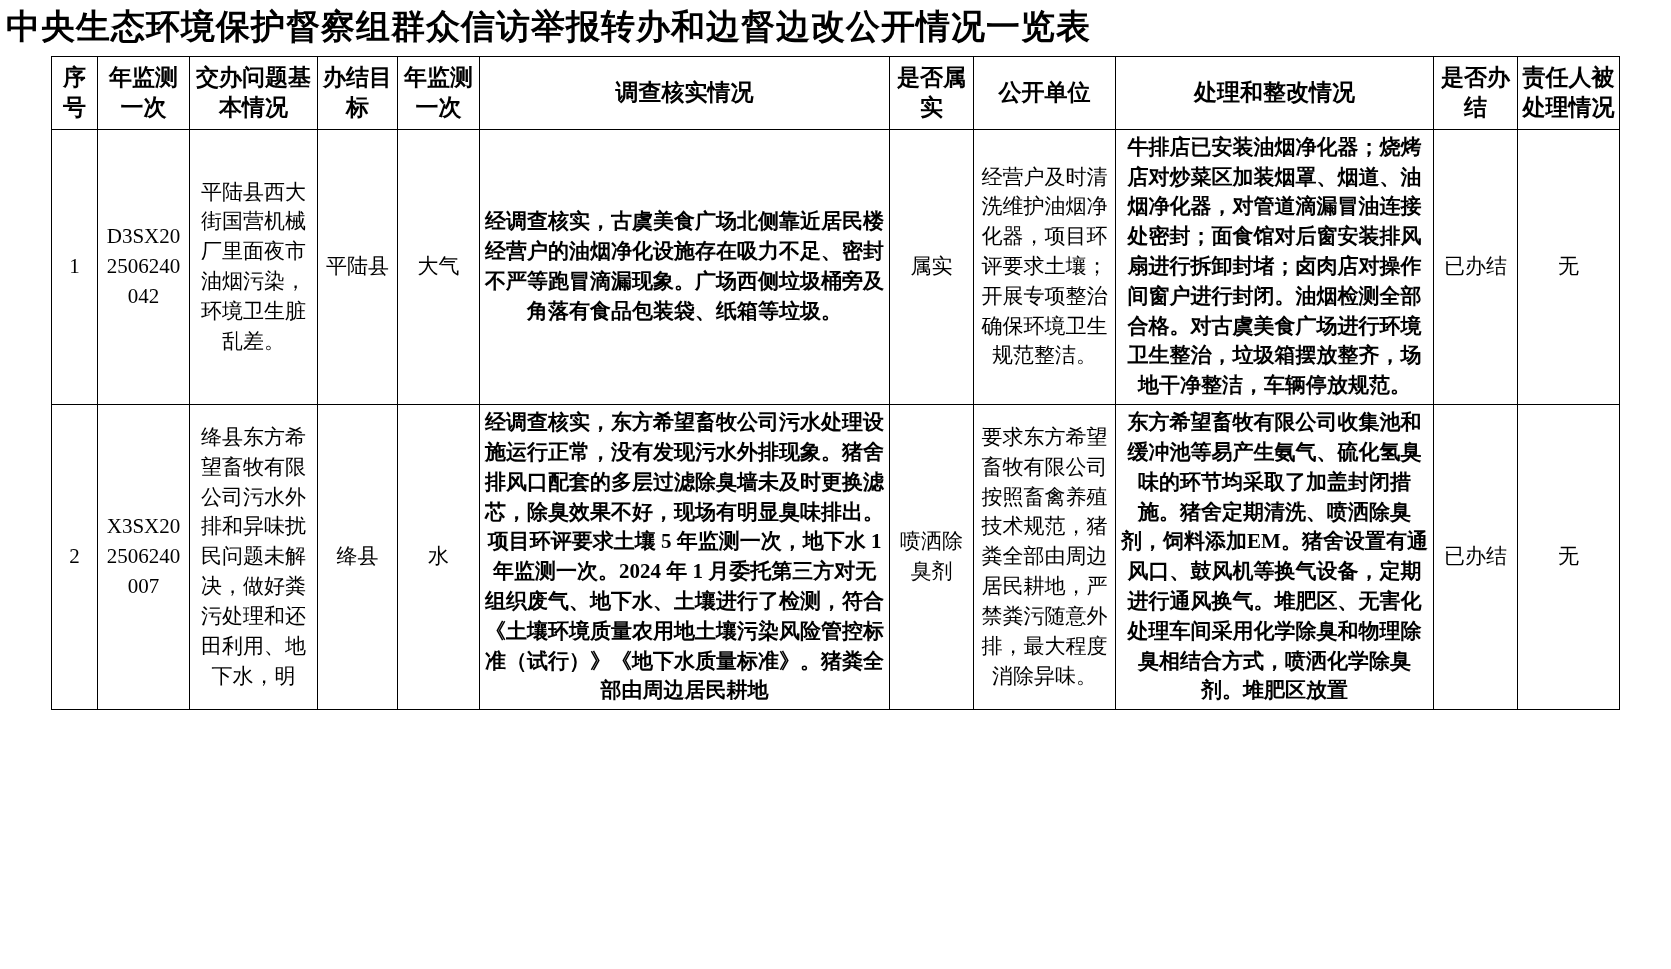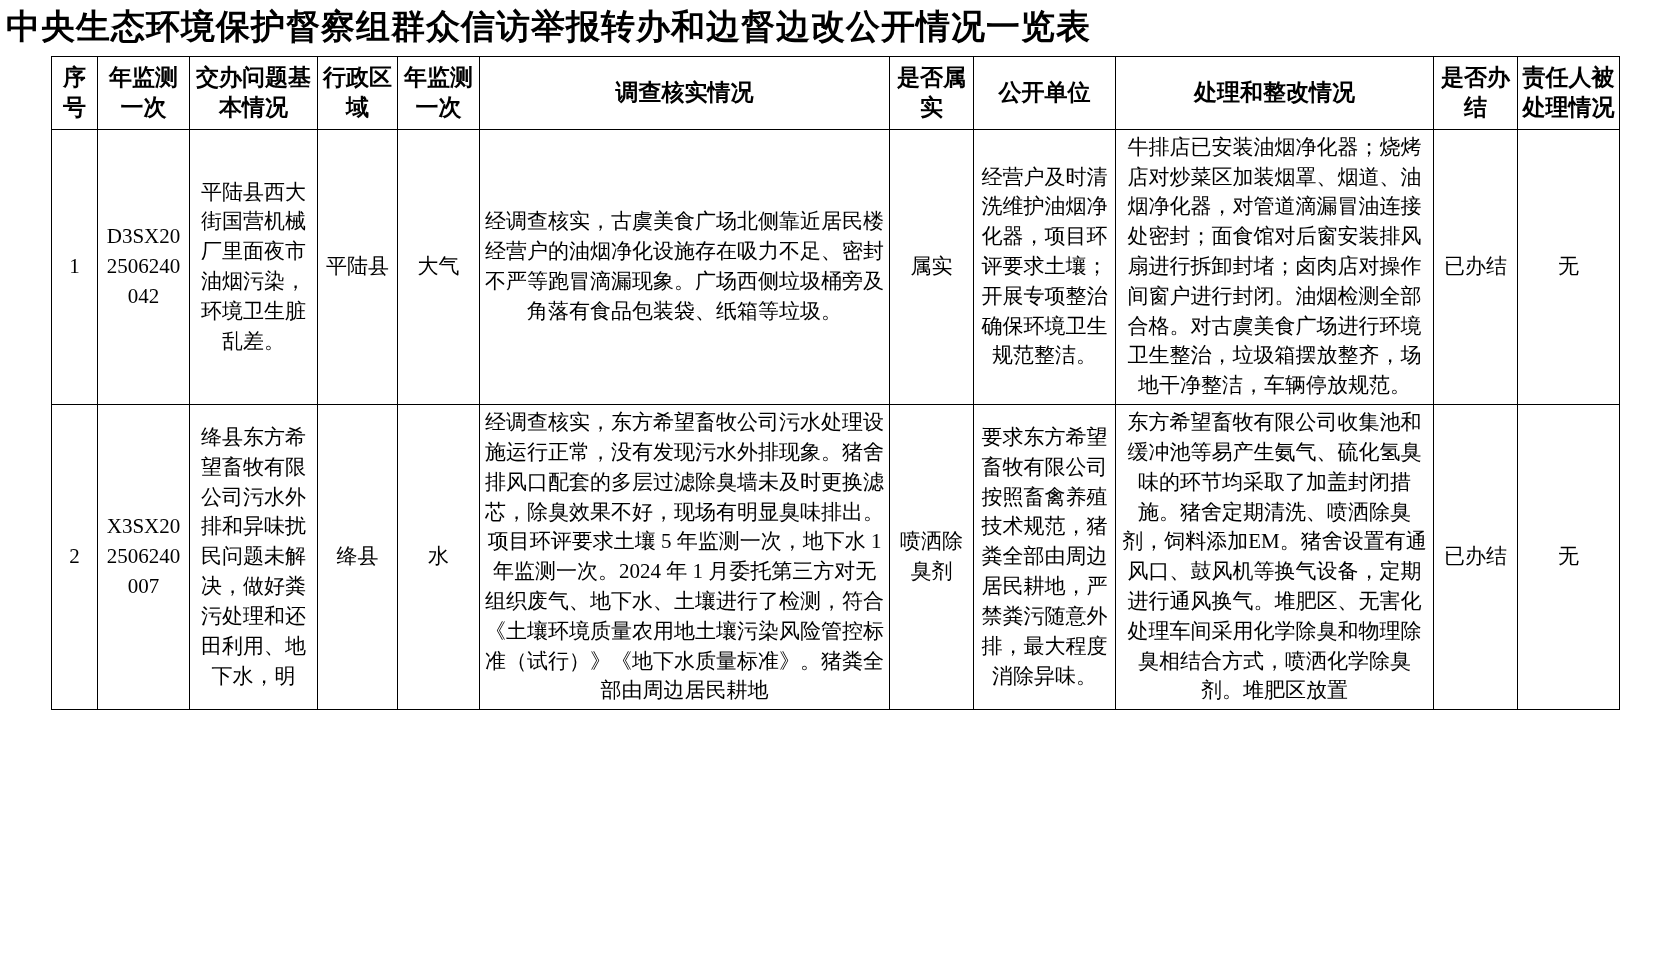--- a/index.html
+++ b/index.html
@@ -133,7 +133,7 @@
         <th>序号</th>
         <th>年监测一次</th>
         <th>交办问题基本情况</th>
-        <th>行政区域</th>
+        <th>办结目标</th>
         <th>年监测一次</th>
         <th>调查核实情况</th>
         <th>是否属实</th>

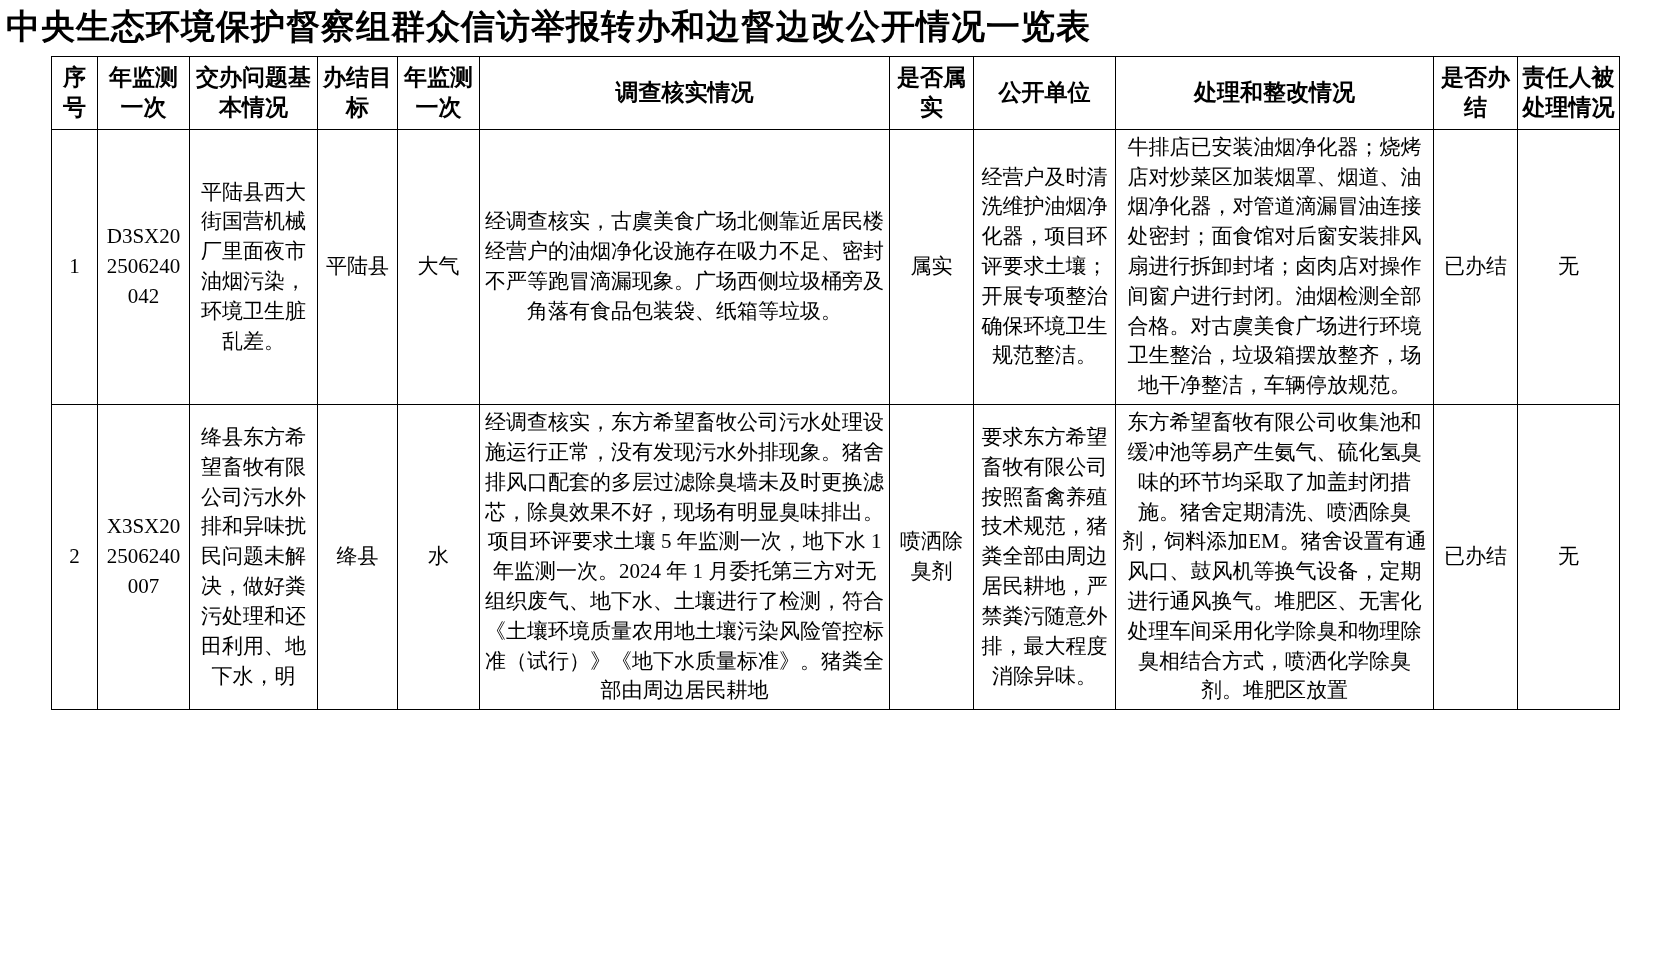--- a/index.html
+++ b/index.html
@@ -88,6 +88,7 @@
     text-align-last: center;
     vertical-align: middle;
     padding: 6px 9px;
+    font-weight: bold;
   }
   td.narrow-col {
     text-align: center;

